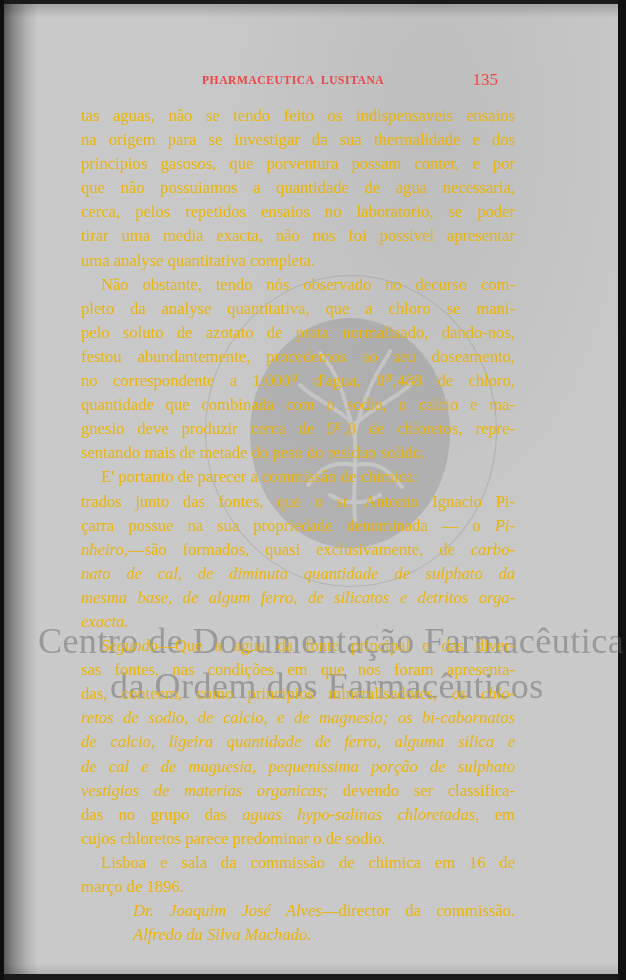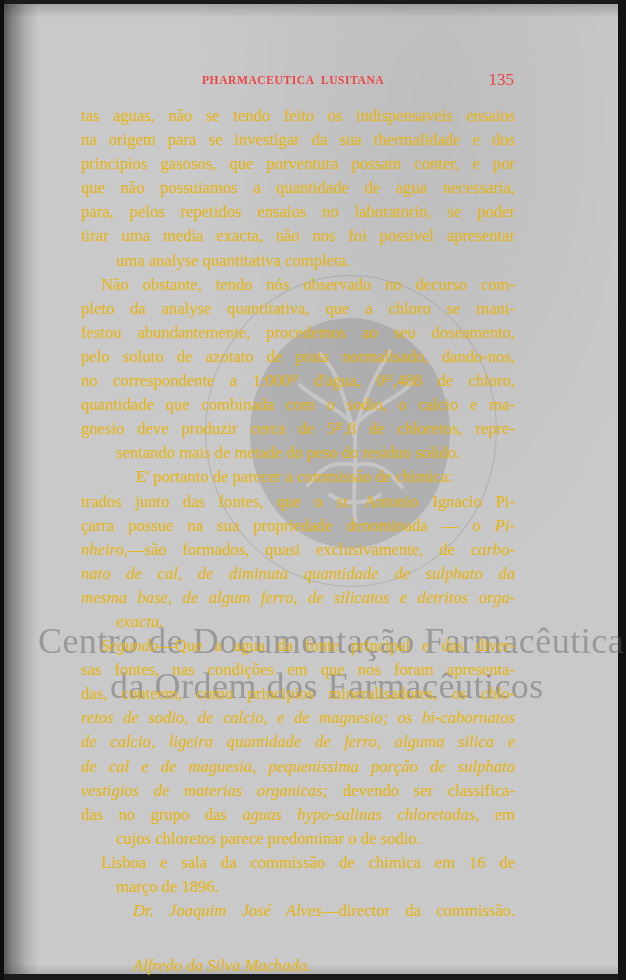--- a/index.html
+++ b/index.html
@@ -57,7 +57,7 @@
       font-size: 11.5px; font-weight: bold; letter-spacing: 0.6px;
     }
     .page-number {
-      position: absolute; right: 0; top: 0;
+      position: absolute; right: 16px; top: 0;
       font-size: 17px;
     }
     .text-block {

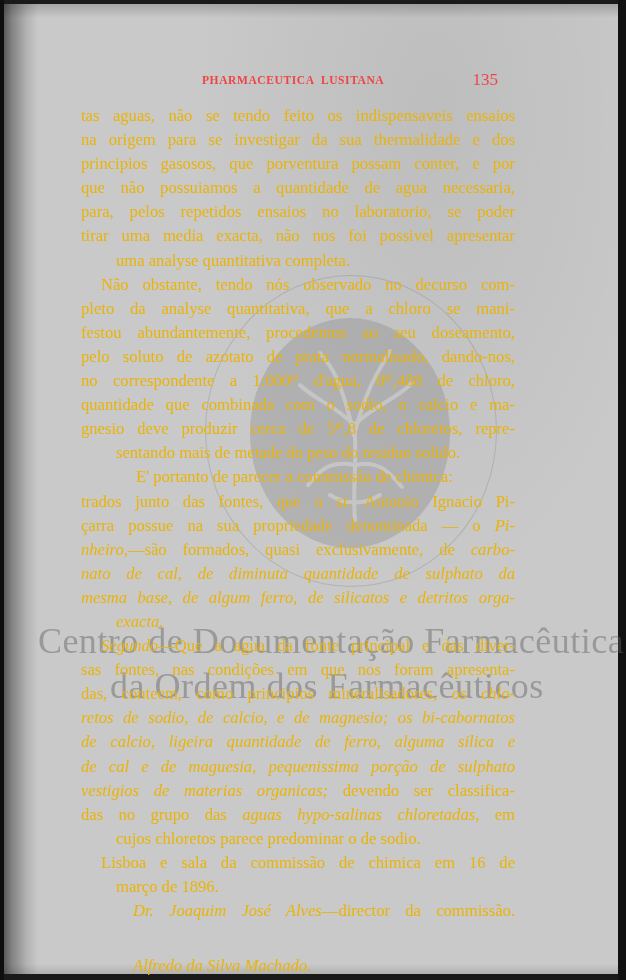--- a/index.html
+++ b/index.html
@@ -116,7 +116,7 @@
   <span class="line">na origem para se investigar da sua thermalidade e dos</span>
   <span class="line">principios gasosos, que porventura possam conter, e por</span>
   <span class="line">que não possuiamos  a  quantidade  de agua necessaria,</span>
-  <span class="line">para,  pelos  repetidos  ensaios  no laboratorio, se poder</span>
+  <span class="line">cerca,  pelos  repetidos  ensaios  no laboratorio, se poder</span>
   <span class="line">tirar uma media exacta, não nos foi possivel apresentar</span>
   <span class="line last">uma analyse quantitativa completa.</span>
 

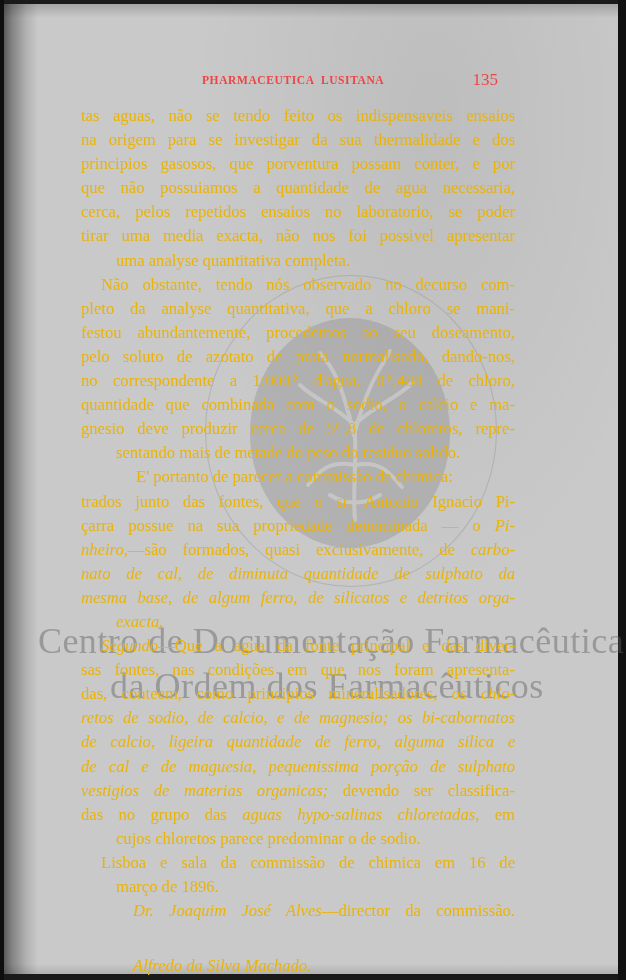--- a/index.html
+++ b/index.html
@@ -71,7 +71,7 @@
       text-align: justify; text-align-last: justify;
       height: 24.1px;
     }
-    .line.last { text-align-last: left; margin-left: 35px; }
+    .line.last { text-align-last: left; }
     .line.indent { padding-left: 20px; }
     .line.sig { padding-left: 52px; text-align-last: left; margin-top: 31px; }
     .line.sig-justify { padding-left: 52px; text-align-last: justify; }

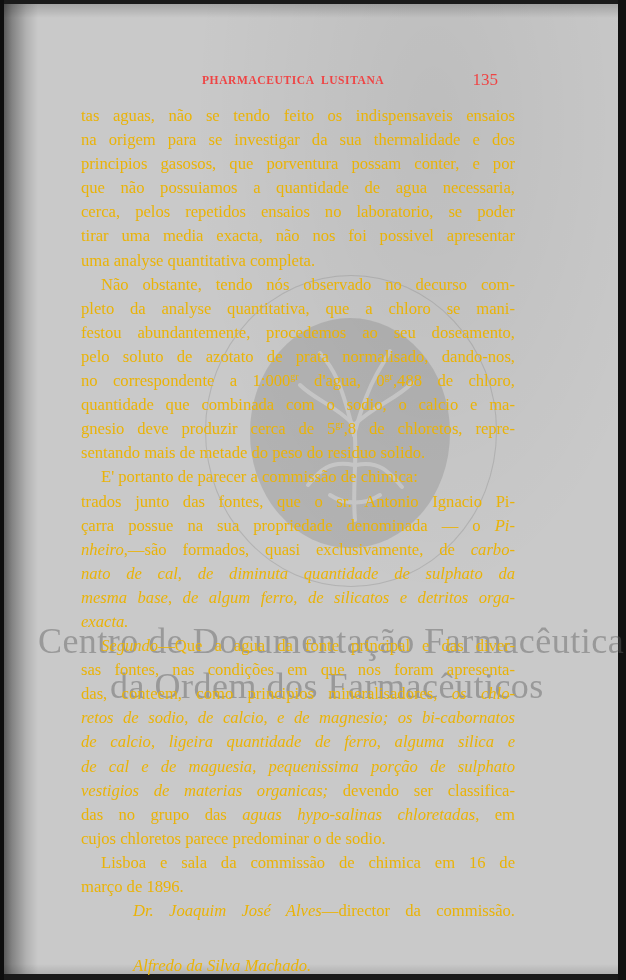--- a/index.html
+++ b/index.html
@@ -122,8 +122,8 @@
 
   <span class="line indent">Não obstante, tendo nós observado no decurso com-</span>
   <span class="line">pleto  da  analyse  quantitativa,  que  a  chloro  se  mani-</span>
+  <span class="line">pelo soluto de azotato de prata normalisado, dando-nos,</span>
   <span class="line">festou abundantemente, procedemos ao seu doseamento,</span>
-  <span class="line">pelo soluto de azotato de prata normalisado, dando-nos,</span>
   <span class="line"><span>no correspondente  a  1:000</span><sup>gr</sup><span> d'agua, 0</span><sup>gr</sup><span>,488 de chloro,</span></span>
   <span class="line">quantidade que combinada com o sodio, o calcio e ma-</span>
   <span class="line"><span>gnesio deve produzir cerca de 5</span><sup>gr</sup><span>,8 de chloretos, repre-</span></span>

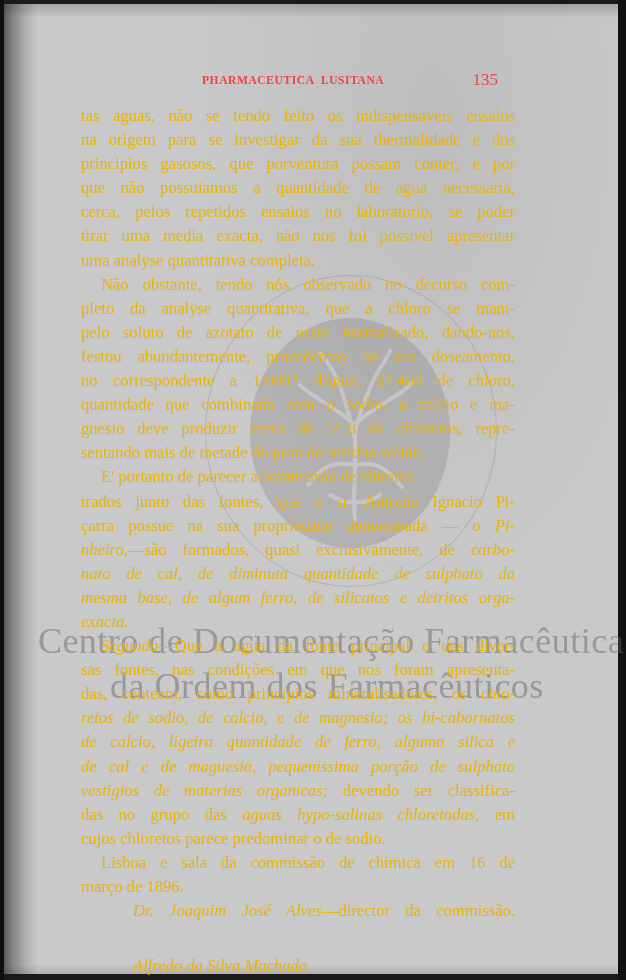--- a/index.html
+++ b/index.html
@@ -73,7 +73,7 @@
     }
     .line.last { text-align-last: left; }
     .line.indent { padding-left: 20px; }
-    .line.sig { padding-left: 52px; text-align-last: left; margin-top: 31px; }
+    .line.sig { padding-left: 52px; text-align-last: left; }
     .line.sig-justify { padding-left: 52px; text-align-last: justify; }
     i { font-style: italic; }
     sup { font-size: 10px; line-height: 0; vertical-align: 6px; }

